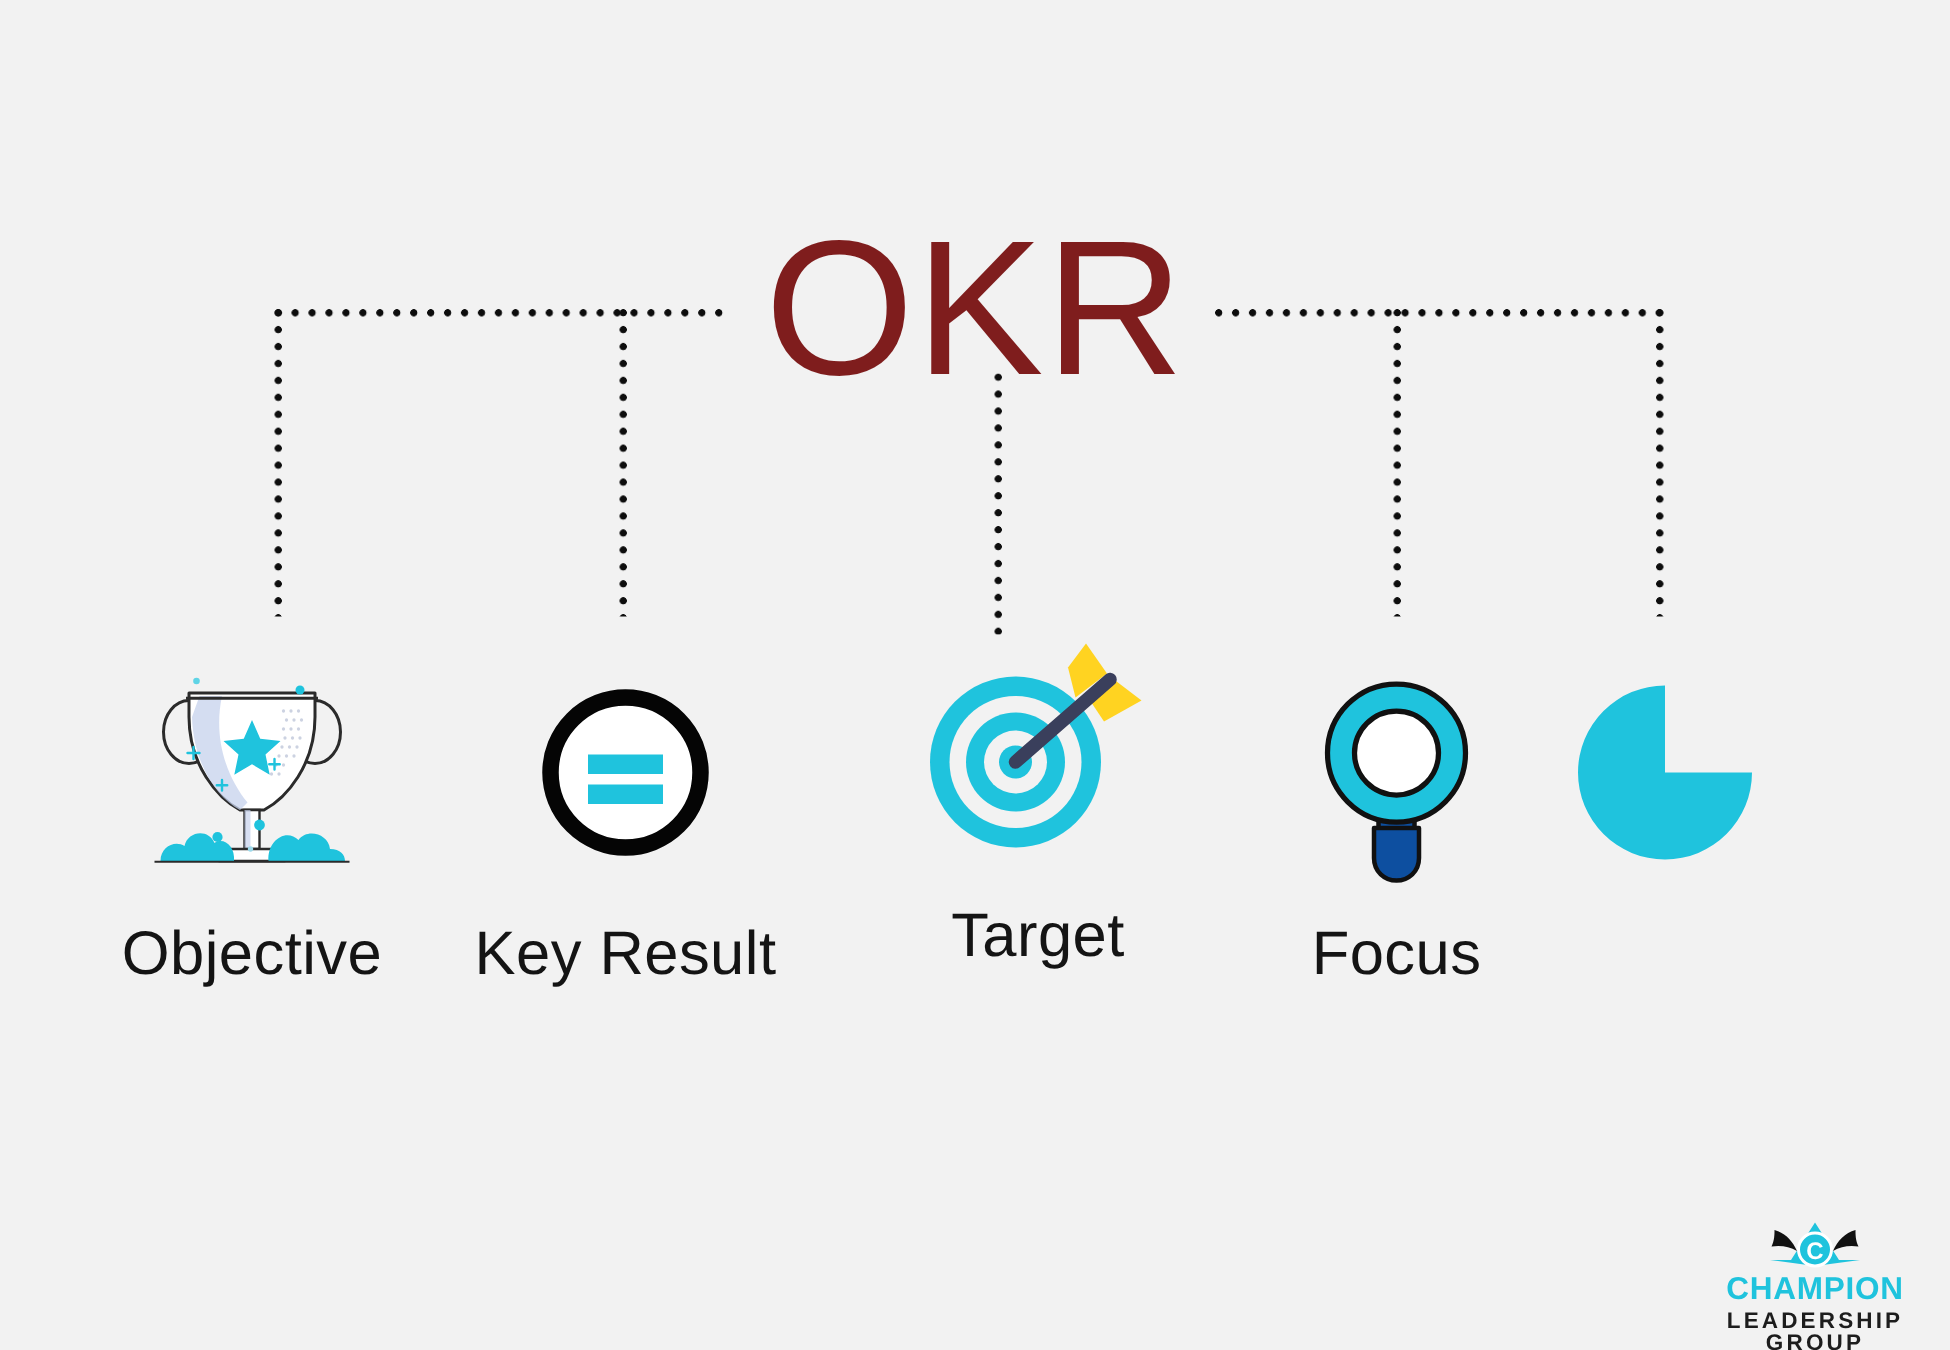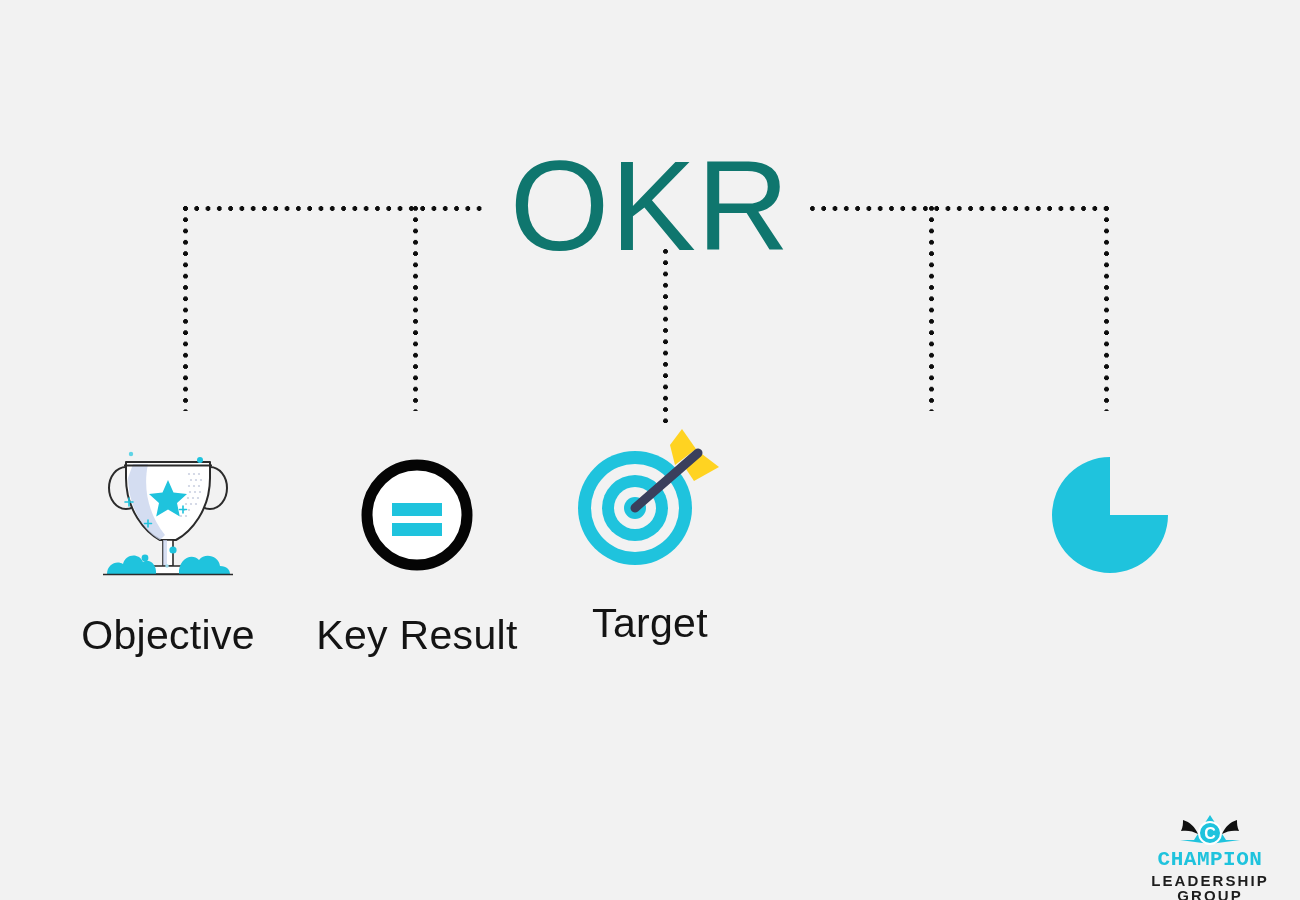--- a/index.html
+++ b/index.html
@@ -32,7 +32,7 @@
     font-size: 128px;
     font-weight: 300;
     letter-spacing: 1px;
-    color: #0f766e;
+    color: #7f1d1d;
     line-height: 1.0;
     user-select: none;
   }

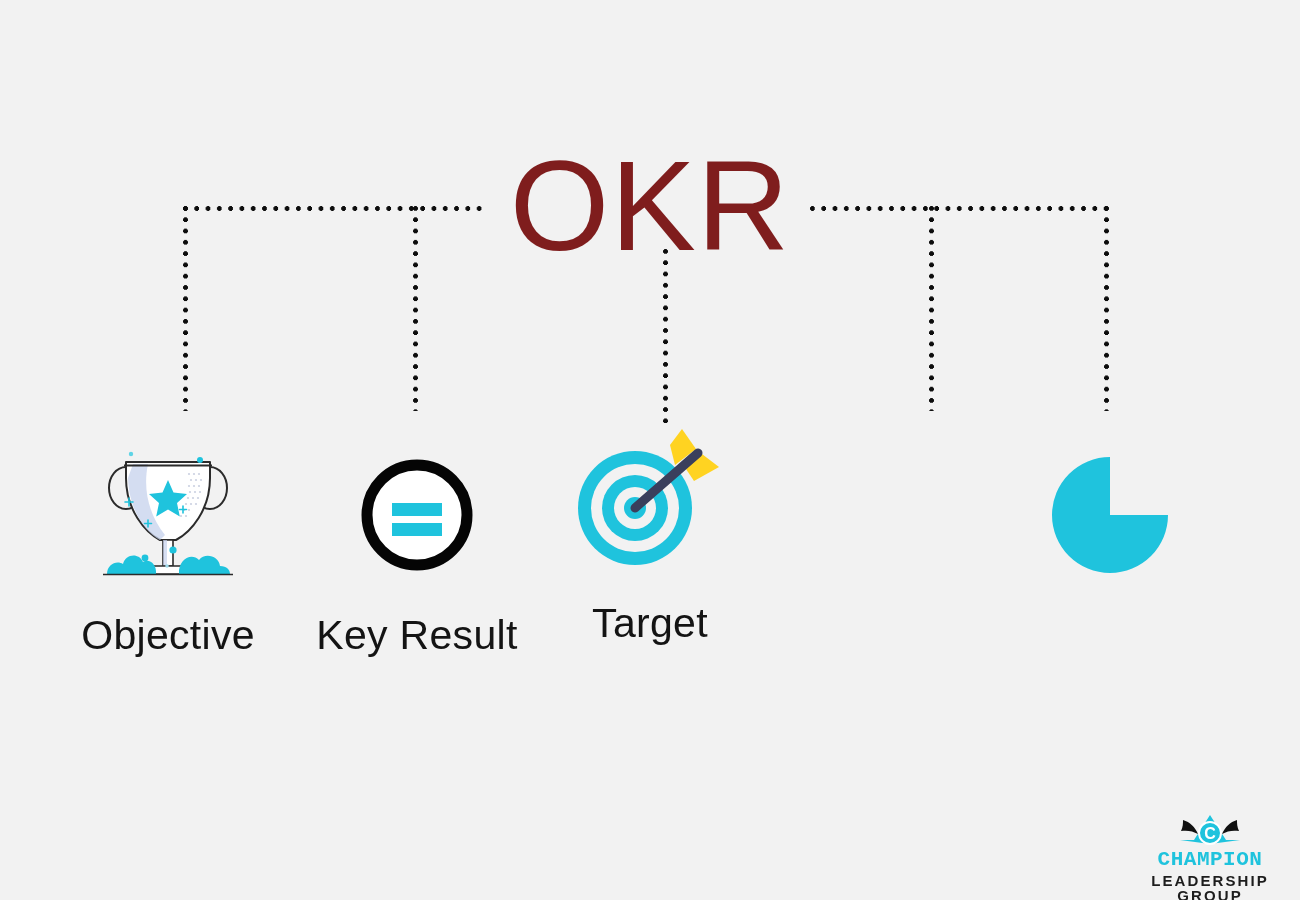--- a/index.html
+++ b/index.html
@@ -201,7 +201,7 @@
     <div class="label">Key Result</div>
   </div>
 
-  <div class="item" style="left:550px; top:428px; width:200px;">
+  <div class="item" style="left:592px; top:428px; width:200px;">
     <div class="icon-wrap">
       <svg width="160" height="160" viewBox="0 0 160 160">
 

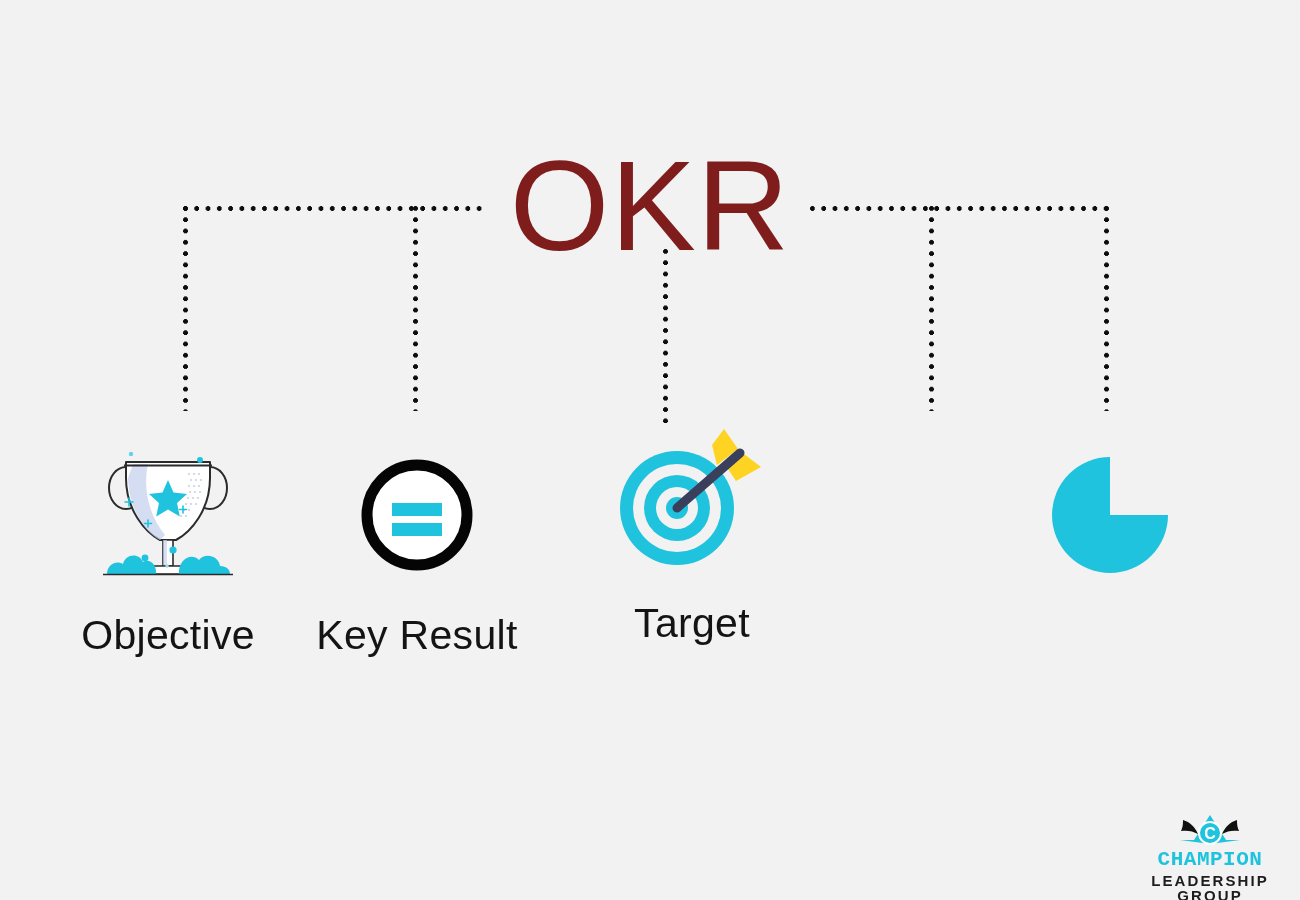--- a/index.html
+++ b/index.html
@@ -220,6 +220,20 @@
     <div class="label">Target</div>
   </div>
 
+  <div class="item" style="left:851px; top:440px; width:160px;">
+    <div class="icon-wrap">
+      <svg width="120" height="150" viewBox="0 0 120 150">
+
+        <rect x="48" y="100" width="24" height="22" fill="#0d4fa0" stroke="#111111" stroke-width="3"></rect>
+
+        <path d="M45,112 L75,112 L75,132 C75,141 68,147 60,147 C52,147 45,141 45,132 Z" fill="#0d4fa0" stroke="#111111" stroke-width="3" stroke-linejoin="round"></path>
+
+        <circle cx="60" cy="62" r="46" fill="#1fc3dd" stroke="#111111" stroke-width="3.5"></circle>
+        <circle cx="60" cy="62" r="28" fill="#ffffff" stroke="#111111" stroke-width="3.5"></circle>
+      </svg>
+    </div>
+    <div class="label">Focus</div>
+  </div>
 
   <div class="item" style="left:1010px; top:440px; width:200px;">
     <div class="icon-wrap">

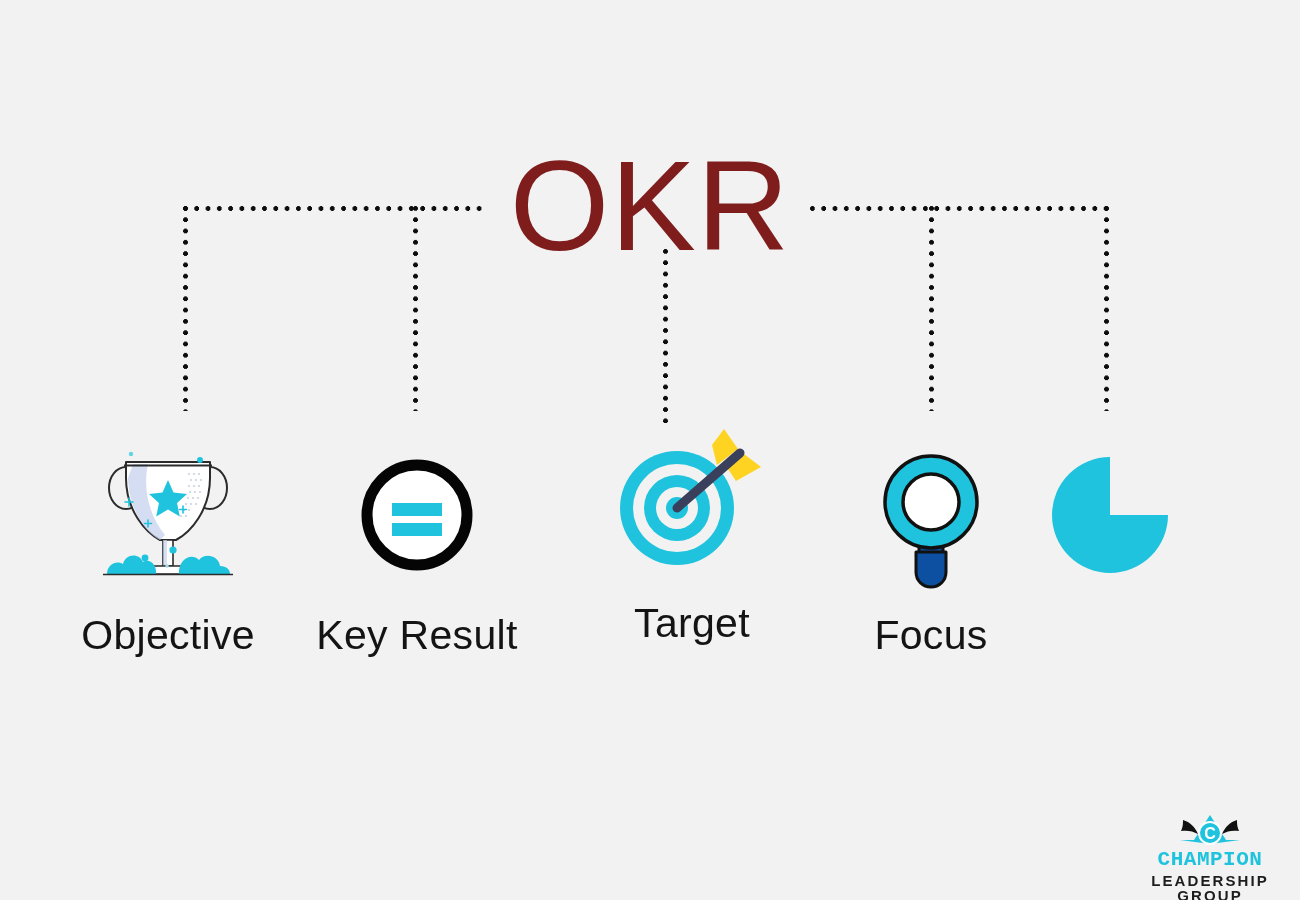--- a/index.html
+++ b/index.html
@@ -92,7 +92,7 @@
     justify-content: center;
   }
   .logo .logo-name {
-    font-family: Liberation Mono, monospace;
+    font-family: Liberation Sans, sans-serif;
     font-weight: bold;
     font-size: 21px;
     letter-spacing: 0.5px;

